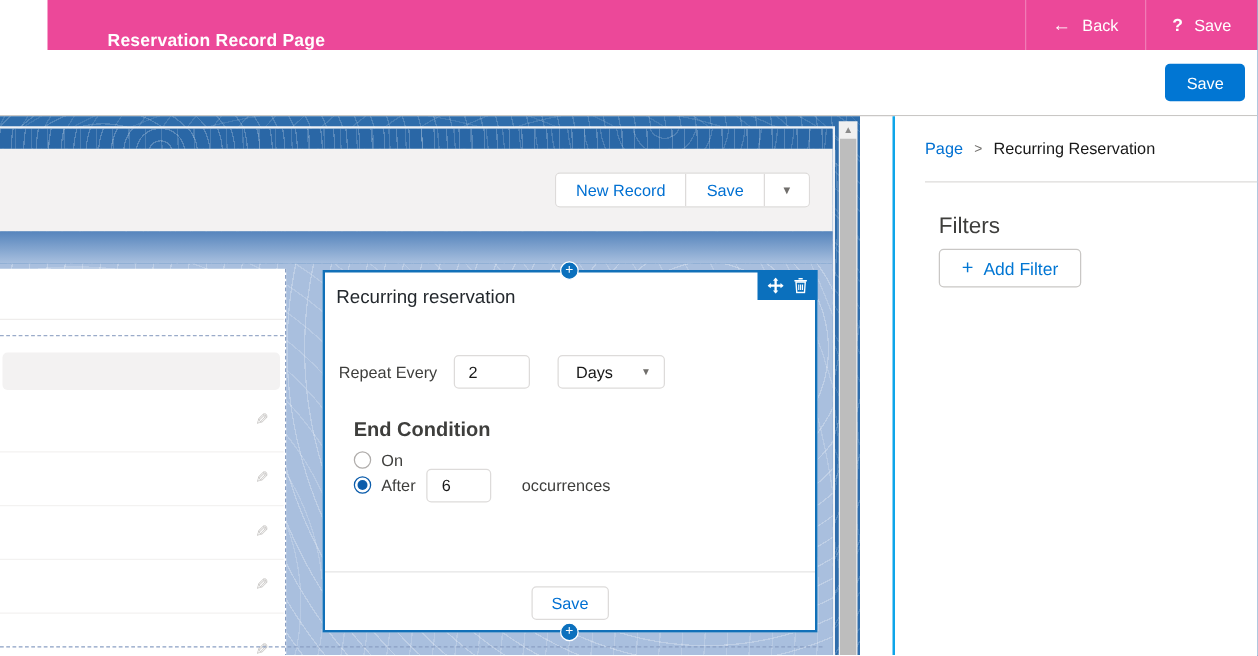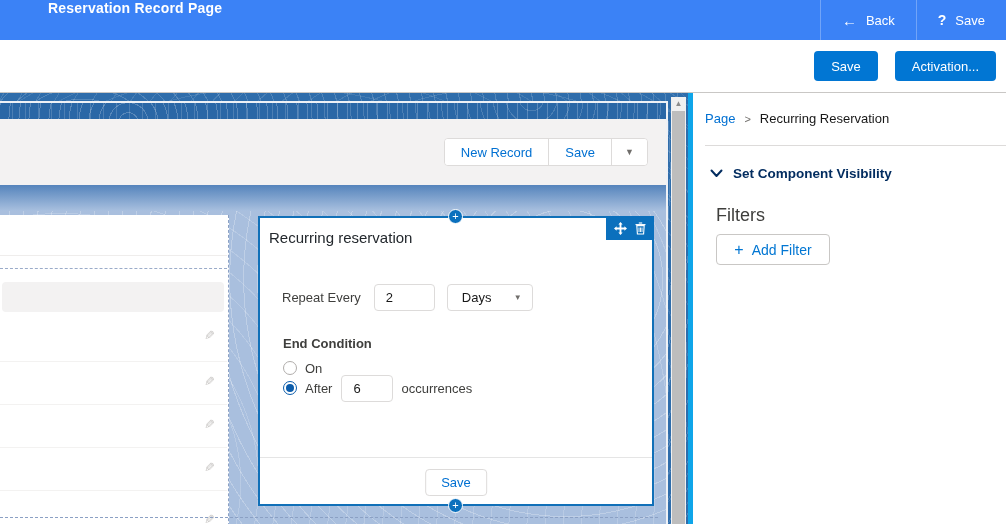--- a/index.html
+++ b/index.html
@@ -7,7 +7,7 @@
   body { font-family:"Liberation Sans", sans-serif; background:#fff; }
 
   
-  .topbar { height:40px; background:#3b82f6; display:flex; align-items:flex-start; color:#fff; }
+  .topbar { height:40px; background:#ec4899; display:flex; align-items:flex-end; color:#fff;margin-left:38px; }
   .topbar-title { margin-left:48px; font-size:14px; font-weight:bold; letter-spacing:.2px; }
   .topbar-spacer { flex:1; }
   .topbar-btn { height:40px; display:flex; align-items:center; gap:9px; padding:0 21px;

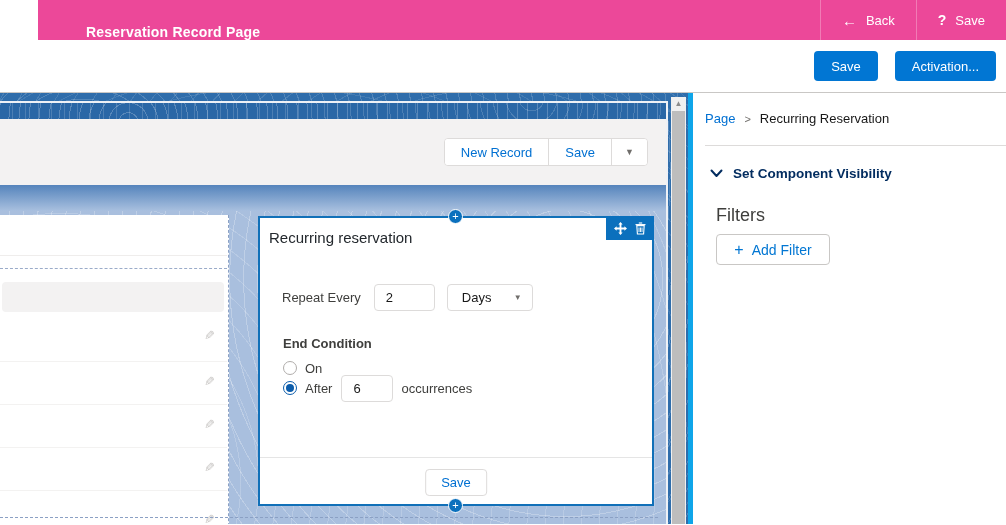--- a/index.html
+++ b/index.html
@@ -152,7 +152,6 @@
 
 <div class="toolbar">
   <button class="btn-brand">Save</button>
-  <button class="btn-brand">Activation...</button>
 </div>
 
 <div class="main">

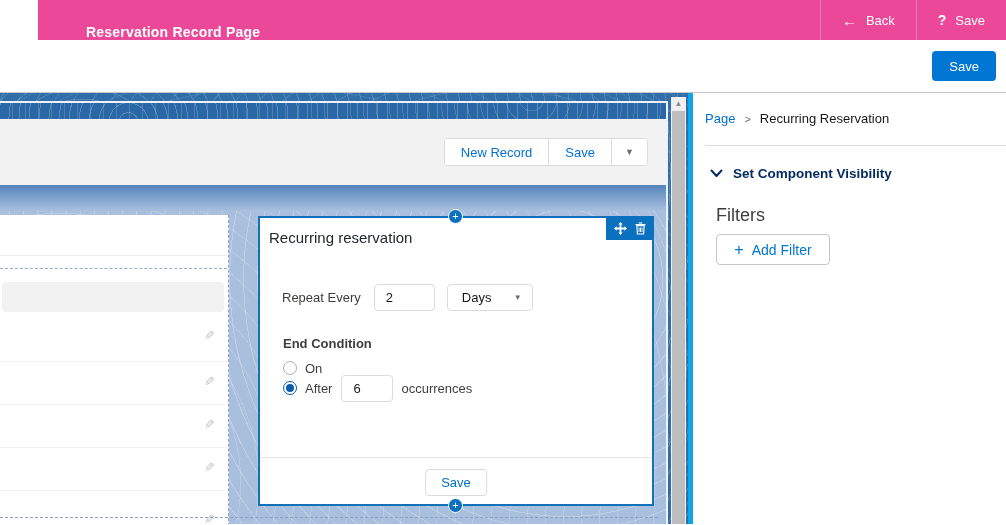--- a/index.html
+++ b/index.html
@@ -120,7 +120,7 @@
   .scroll-thumb { position:absolute; top:14px; bottom:0; left:1px; right:1px; background:#bdbdbd; cursor:pointer; }
 
   
-  .panel { flex:1; background:#fff; border-left:5px solid #0ea5e9; padding:18px 0 0 12px; }
+  .panel { flex:1; background:#fff; border-left:2px solid #0ea5e9; padding:18px 0 0 24px;margin-left:26px; }
   .breadcrumb { display:flex; align-items:center; gap:9px; font-size:13px; }
   .bc-root { color:#0070d2; cursor:pointer; }
   .bc-sep { color:#706e6b; font-size:11px; }

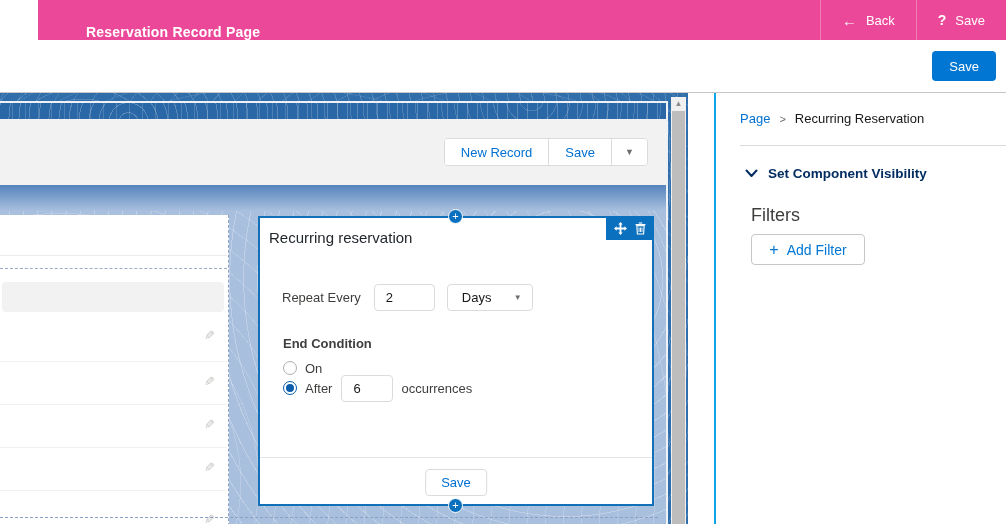--- a/index.html
+++ b/index.html
@@ -262,12 +262,6 @@
     </div>
     <div class="panel-div"></div>
 
-    <div class="section-row">
-      <svg width="13" height="9" viewBox="0 0 13 9">
-          <polyline points="1.5,1.5 6.5,7 11.5,1.5" fill="none" stroke="#032d60" stroke-width="2" stroke-linecap="round" stroke-linejoin="round"></polyline>
-        </svg>
-      <span class="section-title">Set Component Visibility</span>
-    </div>
 
     <div class="filters-lbl">Filters</div>
 

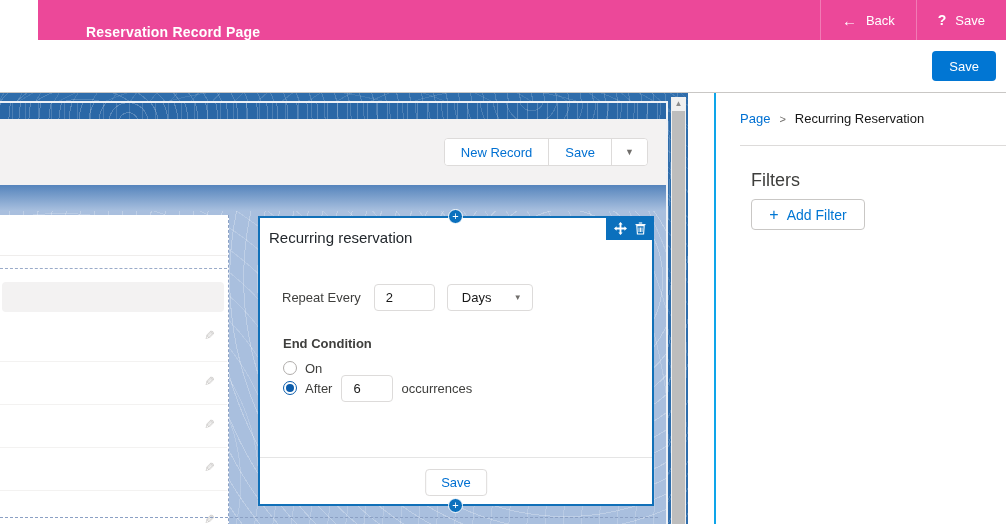--- a/index.html
+++ b/index.html
@@ -86,7 +86,7 @@
   .comp-title { position:absolute; left:9px; top:11px; font-size:15px; color:#23282d; }
 
   .lbl { font-size:13px; color:#3e3e3c; }
-  .row-repeat { position:absolute; left:22px; top:65px; height:28px; display:flex; align-items:center; }
+  .row-repeat { position:absolute; left:11px; top:65px; height:28px; display:flex; align-items:center; }
   .inp { height:27px; border:1px solid #dddbda; border-radius:4px; font-size:13px; color:#181818;
          padding:0 0 0 11px; font-family:inherit; background:#fff; }
   .inp-repeat { width:61px; margin-left:13px; }

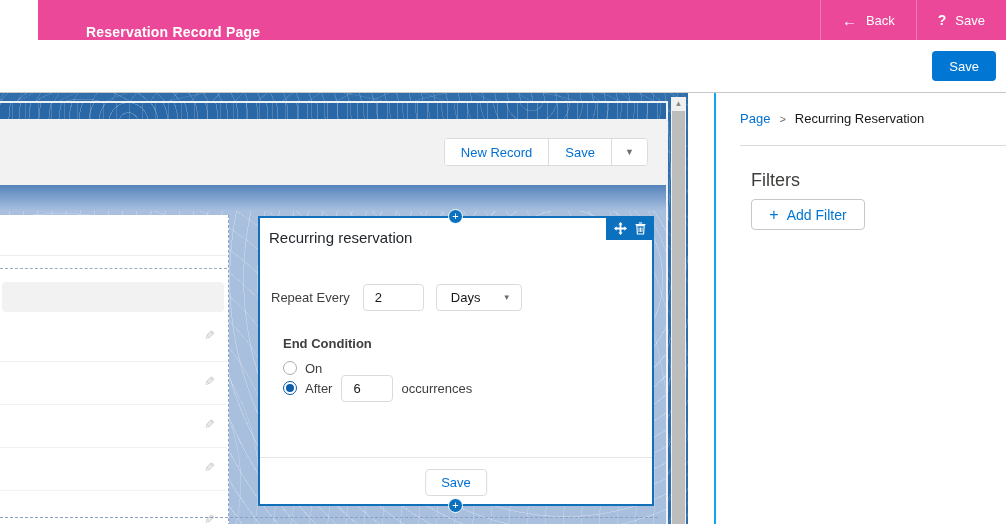--- a/index.html
+++ b/index.html
@@ -90,7 +90,7 @@
   .inp { height:27px; border:1px solid #dddbda; border-radius:4px; font-size:13px; color:#181818;
          padding:0 0 0 11px; font-family:inherit; background:#fff; }
   .inp-repeat { width:61px; margin-left:13px; }
-  .sel { width:86px; height:27px; margin-left:12px; border:1px solid #dddbda; border-radius:4px;
+  .sel { width:86px; height:27px; margin-left:22px; border:1px solid #dddbda; border-radius:4px;
          display:flex; align-items:center; font-size:13px; color:#181818; padding:0 10px 0 14px; cursor:pointer; }
   .sel .caret { margin-left:auto; font-size:8px; color:#706e6b; }
 

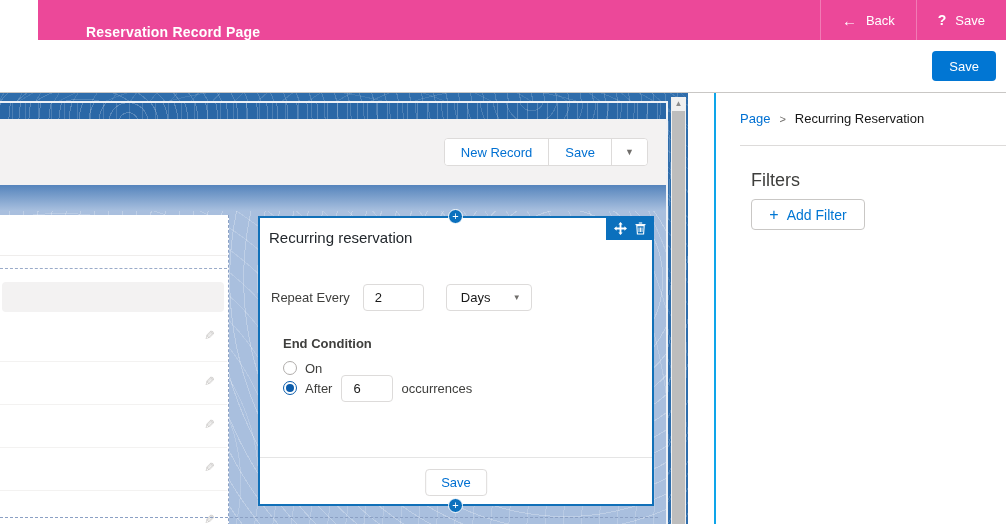--- a/index.html
+++ b/index.html
@@ -94,7 +94,7 @@
          display:flex; align-items:center; font-size:13px; color:#181818; padding:0 10px 0 14px; cursor:pointer; }
   .sel .caret { margin-left:auto; font-size:8px; color:#706e6b; }
 
-  .end-cond { position:absolute; left:23px; top:118px; font-size:13px; font-weight:bold; color:#3e3e3c; }
+  .end-cond { position:absolute; left:23px; top:118px; font-size:16px; font-weight:bold; color:#3e3e3c; }
   .radio-row { position:absolute; left:23px; height:28px; display:flex; align-items:center; }
   .rr-on { top:136px; } .rr-after { top:156px; }
   .radio { width:14px; height:14px; border-radius:50%; border:1px solid #b0adab; background:#fff;

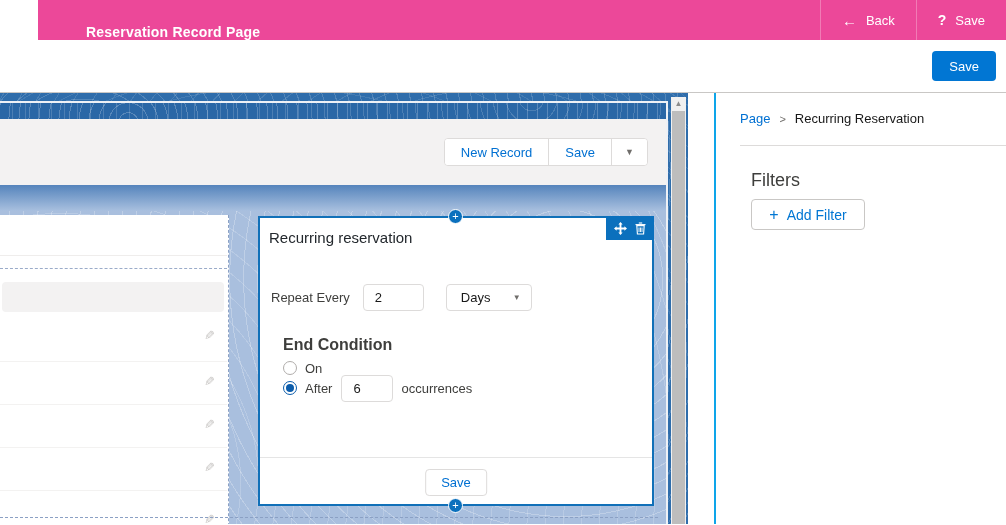--- a/index.html
+++ b/index.html
@@ -105,7 +105,7 @@
               border-radius:4px; display:flex; align-items:center; font-size:13px; color:#696969; padding:0 8px 0 11px; }
   .date-inp .cal { margin-left:auto; display:flex; }
   .inp-after { width:52px; margin-left:9px; }
-  .occ { margin-left:8px; }
+  .occ { margin-left:24px; }
 
   .comp-foot-div { position:absolute; left:0; right:0; top:239px; height:1px; background:#e5e5e5; }
   .comp-save { position:absolute; top:251px; left:50%; transform:translateX(-50%); height:27px; padding:0 15px;

